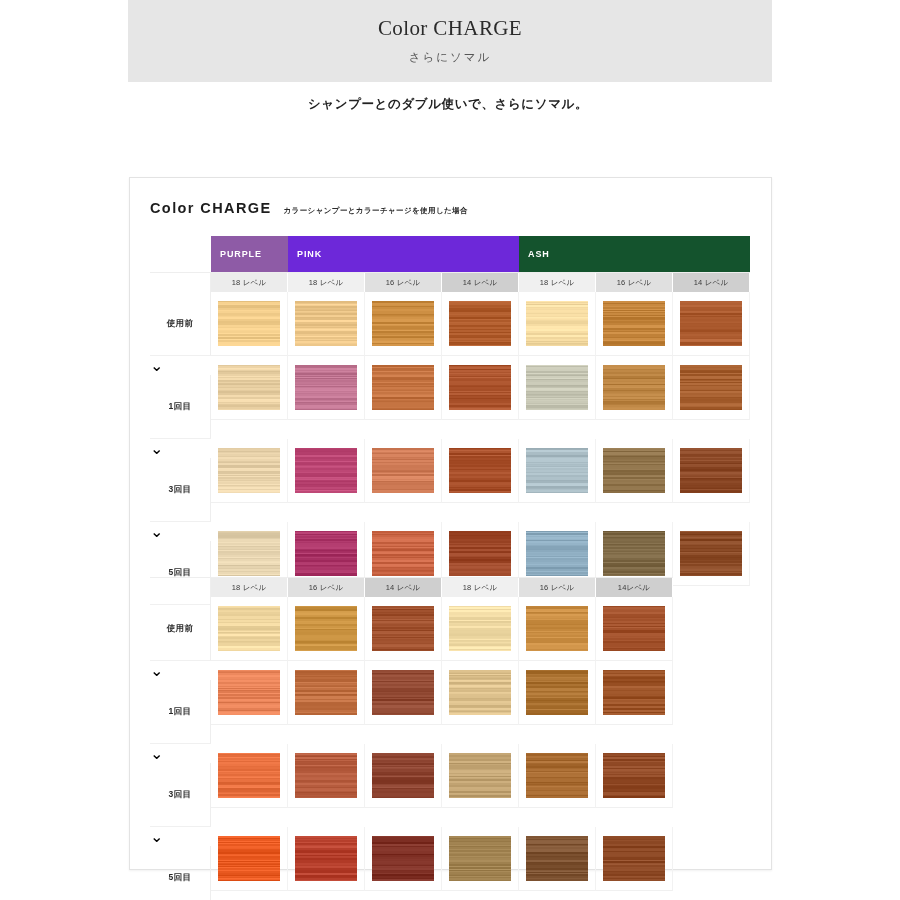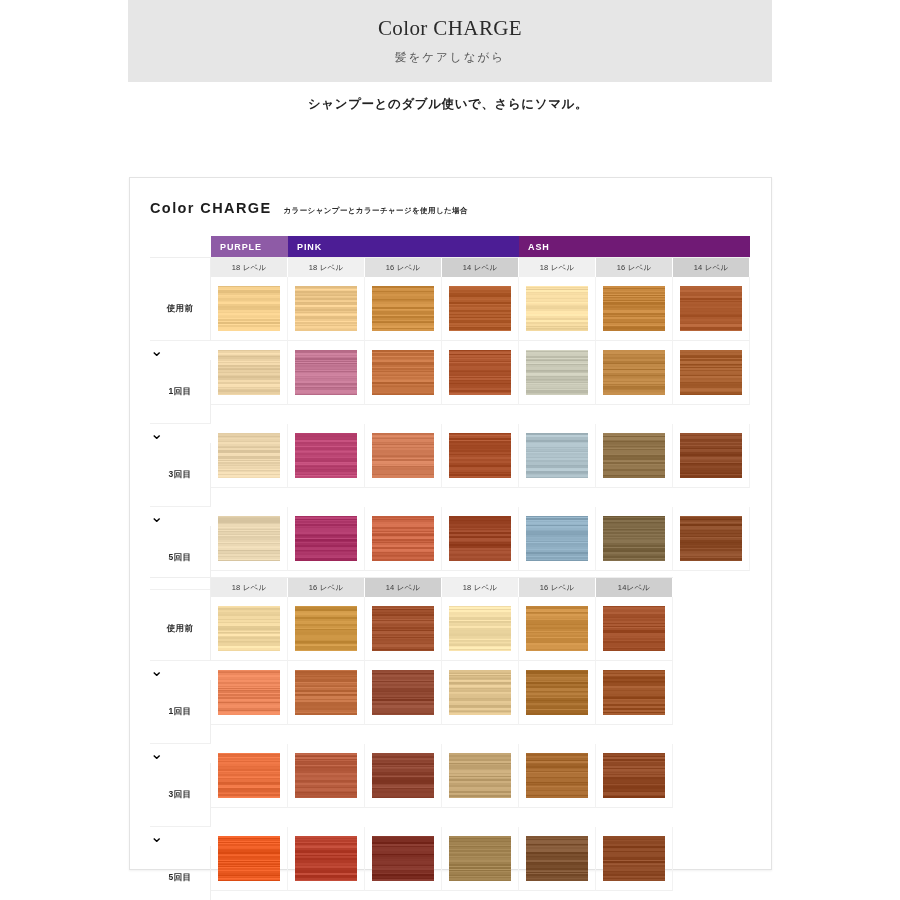--- a/index.html
+++ b/index.html
@@ -83,7 +83,7 @@
 
   <div class="banner">
     <div class="banner-title">Color CHARGE</div>
-    <div class="banner-sub">髪をケアしながら</div>
+    <div class="banner-sub">さらにソマル</div>
   </div>
 
   <div class="lede">

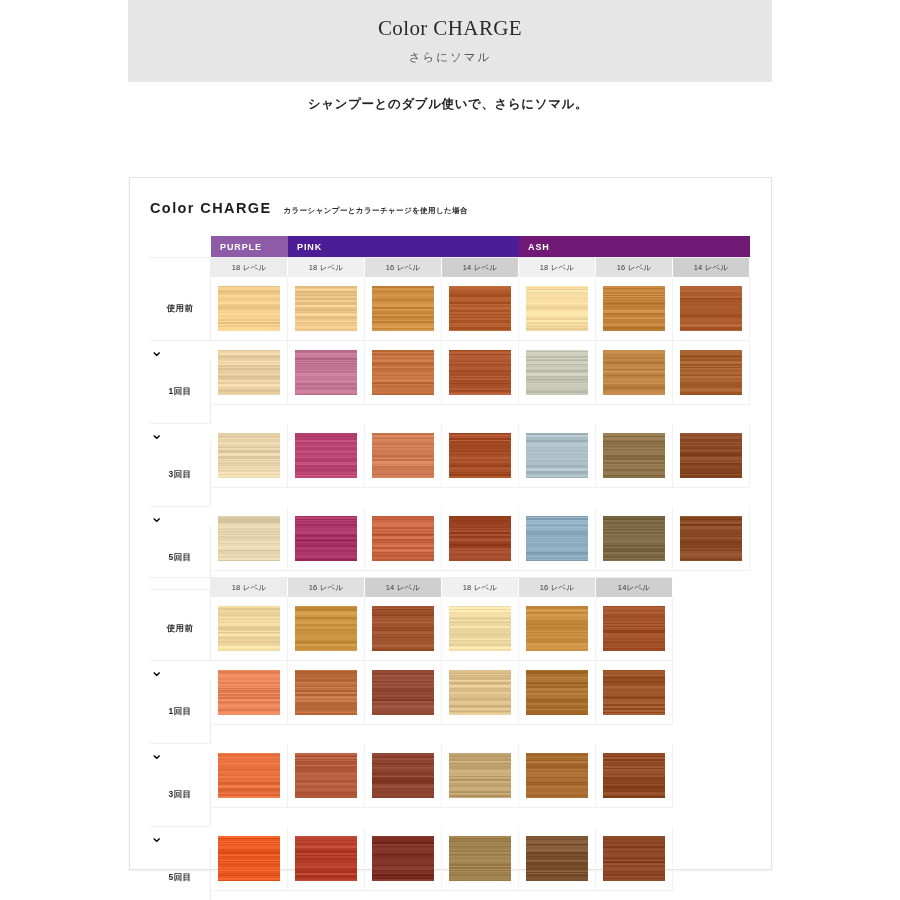--- a/index.html
+++ b/index.html
@@ -54,7 +54,7 @@
   .tbl { position:absolute; }
   .tbl-row { display: flex; }
 
-  .brandbar { height: 21px; display:flex; align-items:center; color:#fff;
+  .brandbar { height: 36px; display:flex; align-items:center; color:#fff;
               font-size: 9px; font-weight: bold; letter-spacing: .9px; padding-left: 9px; }
 
   .lvl { height: 19px; display:flex; align-items:center; justify-content:center;

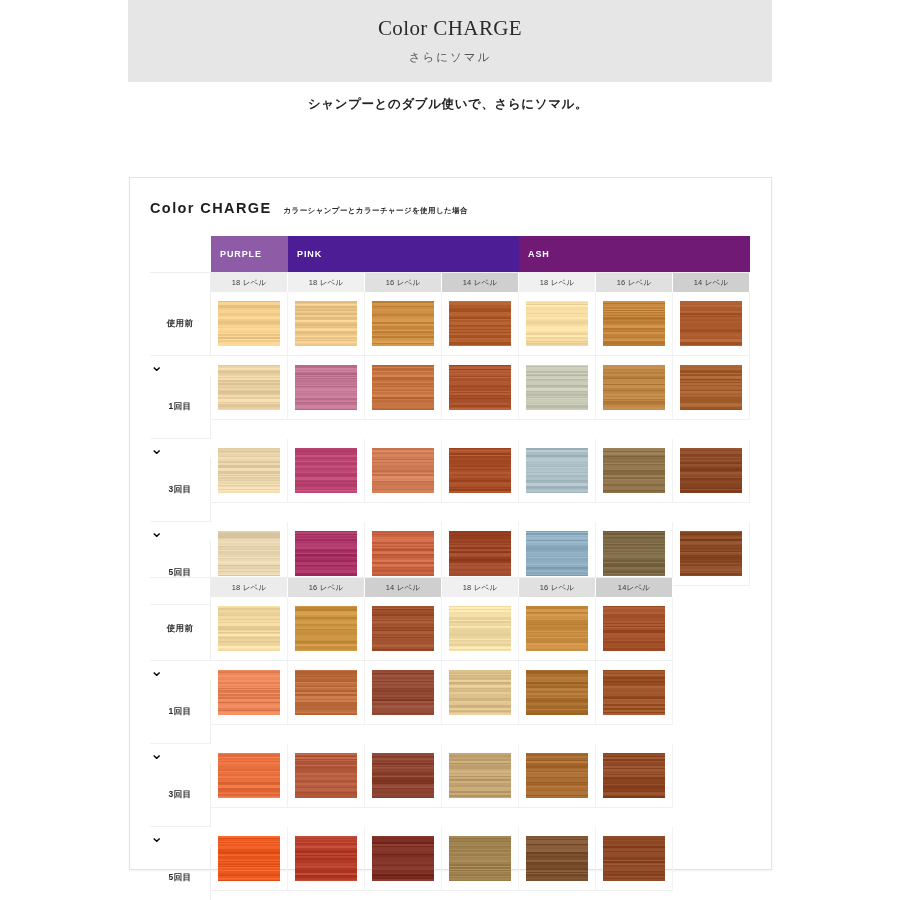--- a/index.html
+++ b/index.html
@@ -101,7 +101,7 @@
           <div class="tbl-row">
             <div class="blankcell2" style="width: 61px; flex: 0 0 61px;"></div>
             <div class="brandbar" style="background: rgb(142, 91, 166); width: 77px; flex: 0 0 77px;">PURPLE</div>
-            <div class="brandbar" style="background: #4c1d95; width: 231px; flex: 0 0 231px;">PINK</div>
+            <div class="brandbar" style="background: #6d28d9; width: 231px; flex: 0 0 231px;">PINK</div>
             <div class="brandbar" style="background: #701a75; width: 231px; flex: 0 0 231px;">ASH</div>
           </div>
           <div class="tbl-row topline">

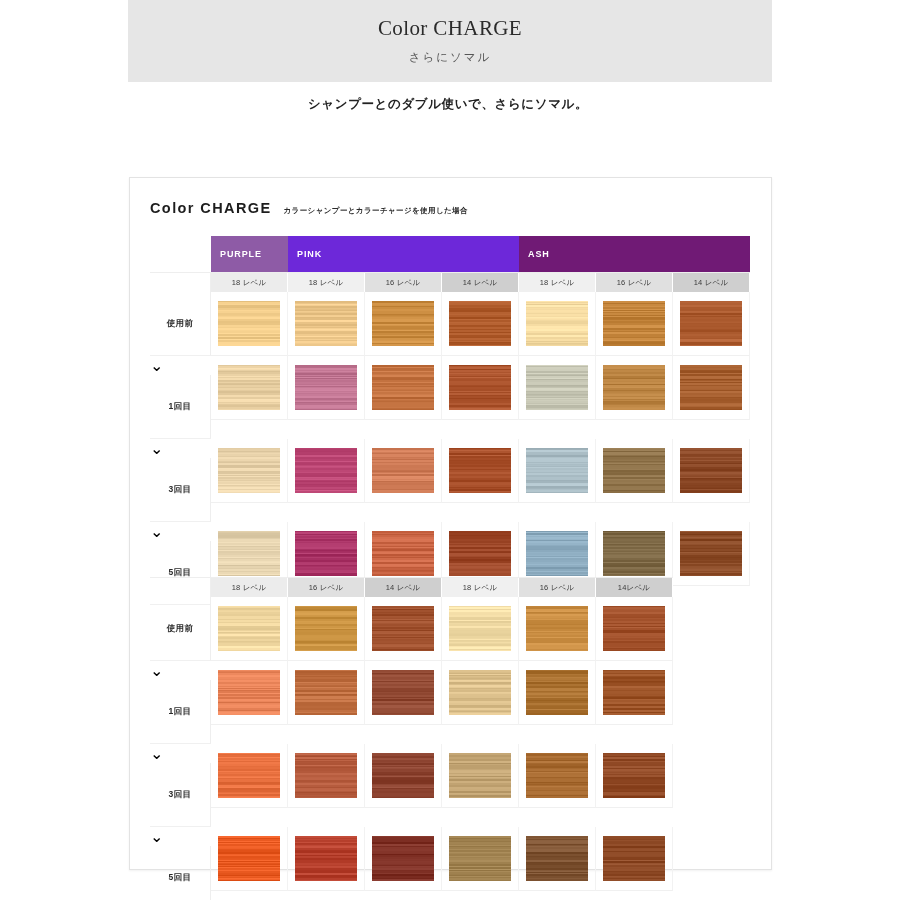--- a/index.html
+++ b/index.html
@@ -102,7 +102,7 @@
             <div class="blankcell2" style="width: 61px; flex: 0 0 61px;"></div>
             <div class="brandbar" style="background: rgb(142, 91, 166); width: 77px; flex: 0 0 77px;">PURPLE</div>
             <div class="brandbar" style="background: #6d28d9; width: 231px; flex: 0 0 231px;">PINK</div>
-            <div class="brandbar" style="background: #701a75; width: 231px; flex: 0 0 231px;">ASH</div>
+            <div class="brandbar" style="background: #14532d; width: 231px; flex: 0 0 231px;">ASH</div>
           </div>
           <div class="tbl-row topline">
             <div class="blankcell" style="width: 61px; flex: 0 0 61px;"></div>

